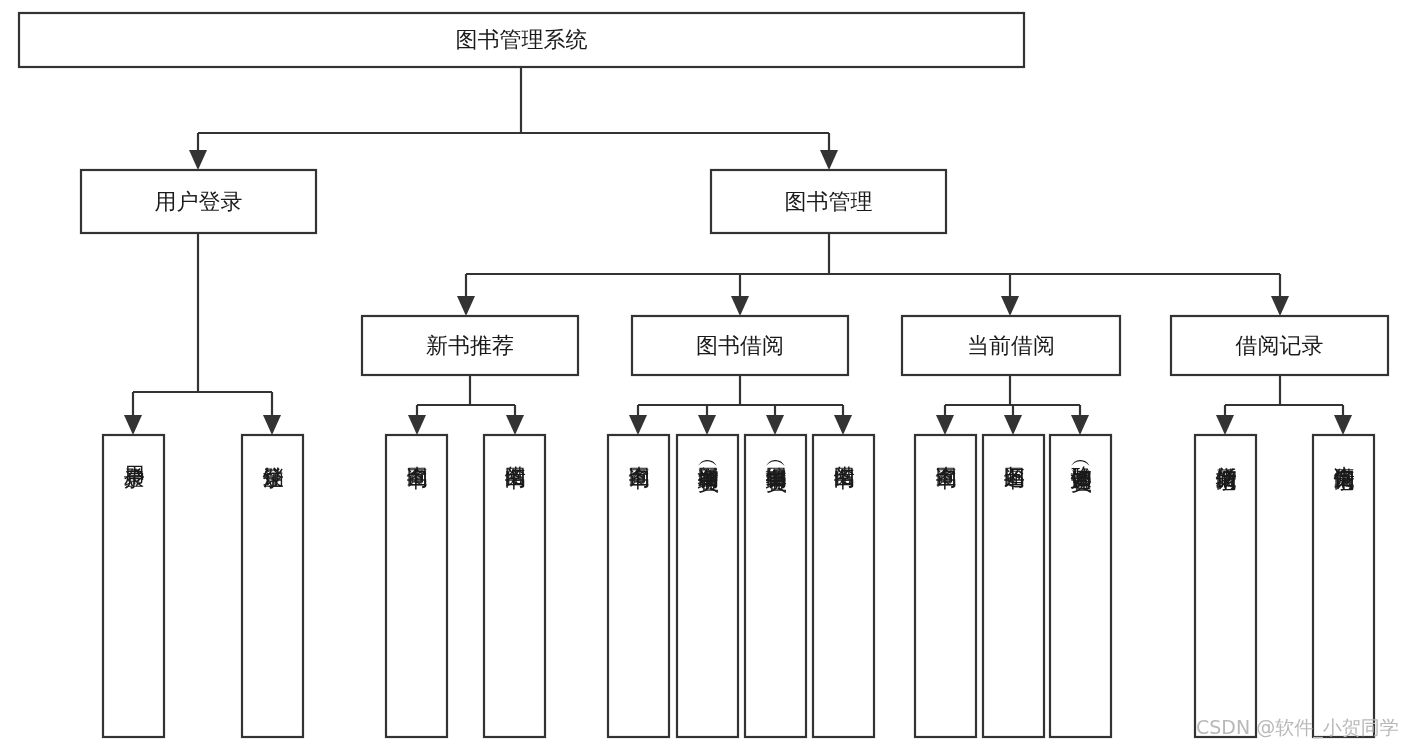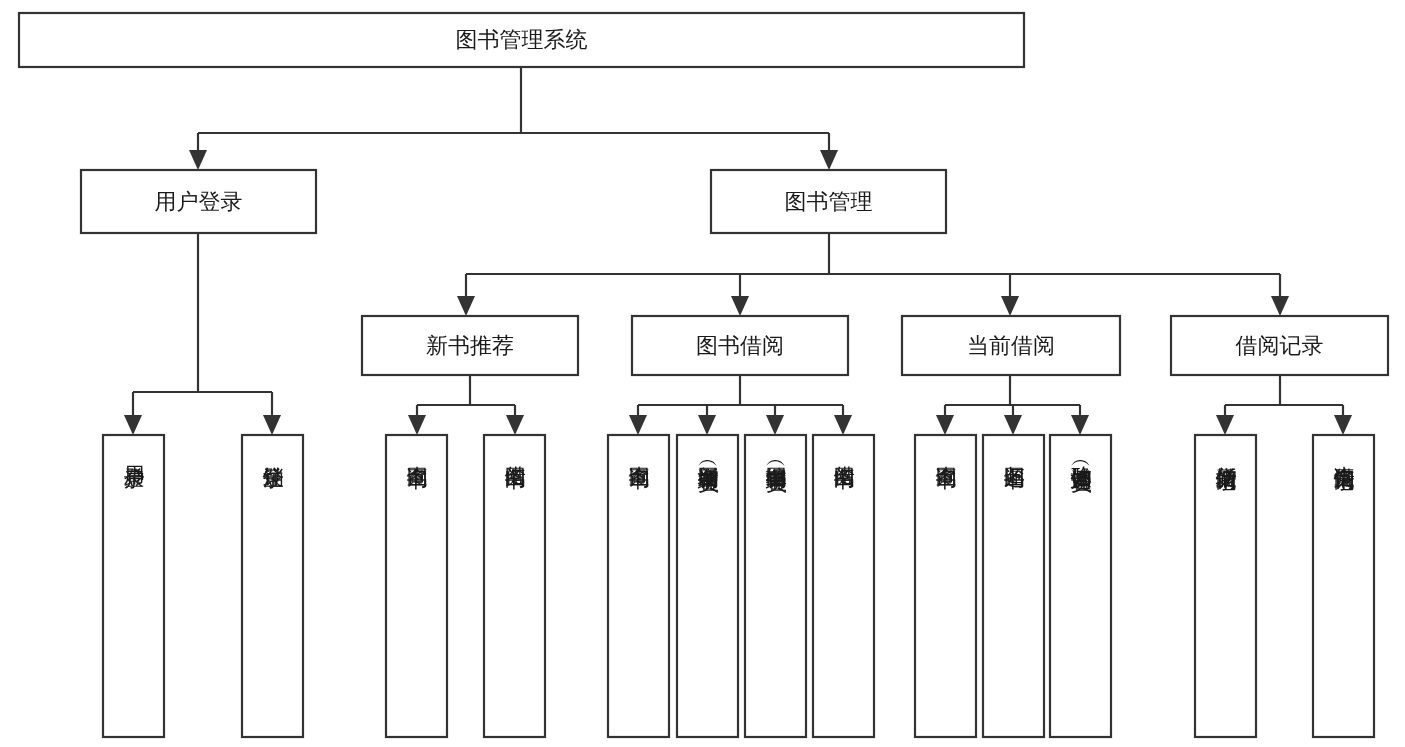--- a/index.html
+++ b/index.html
@@ -241,6 +241,7 @@
       </div>
     </div>
 
+  <div class="watermark" style="left:1196px; top:715px;">CSDN @软件_小贺同学</div>
 </div>
 
 </body></html>

